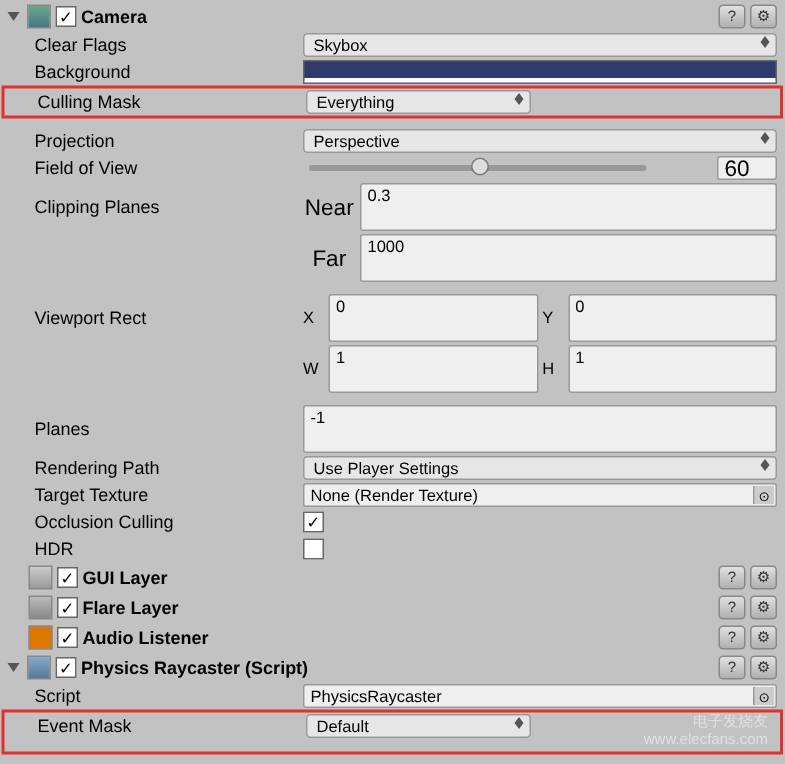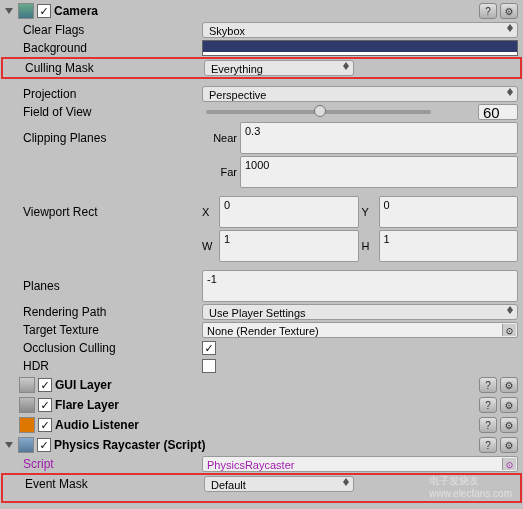--- a/index.html
+++ b/index.html
@@ -177,8 +177,8 @@
     }
     .sub-label {
       width: 35px;
-      text-align: right;
-      font-size: 11px;
+      text-align: center;
+      font-size: 15px;
     }
     .vec-label {
       width: 14px;

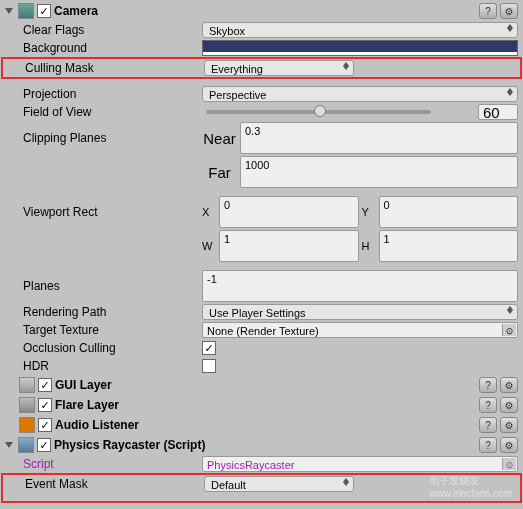--- a/index.html
+++ b/index.html
@@ -211,7 +211,7 @@
       position: relative;
     }
     .disabled {
-      color: #a21caf;
+      color: #000000;
     }
     .watermark {
       position: absolute;

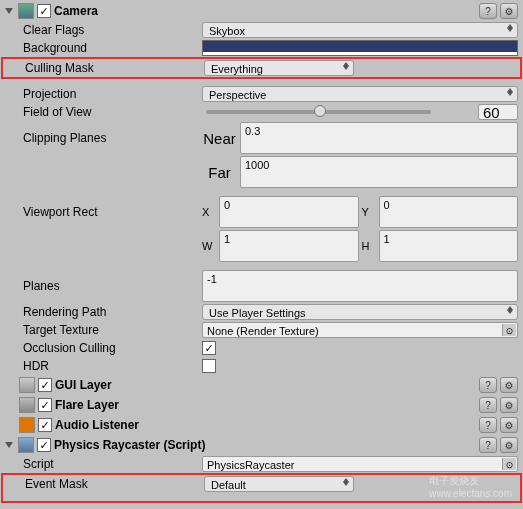--- a/index.html
+++ b/index.html
@@ -220,6 +220,7 @@
       color: rgba(255,255,255,0.5);
       font-size: 10px;
       pointer-events: none;
+      text-align: right;
     }
     .sep { height: 6px; }
     .subcomp {

